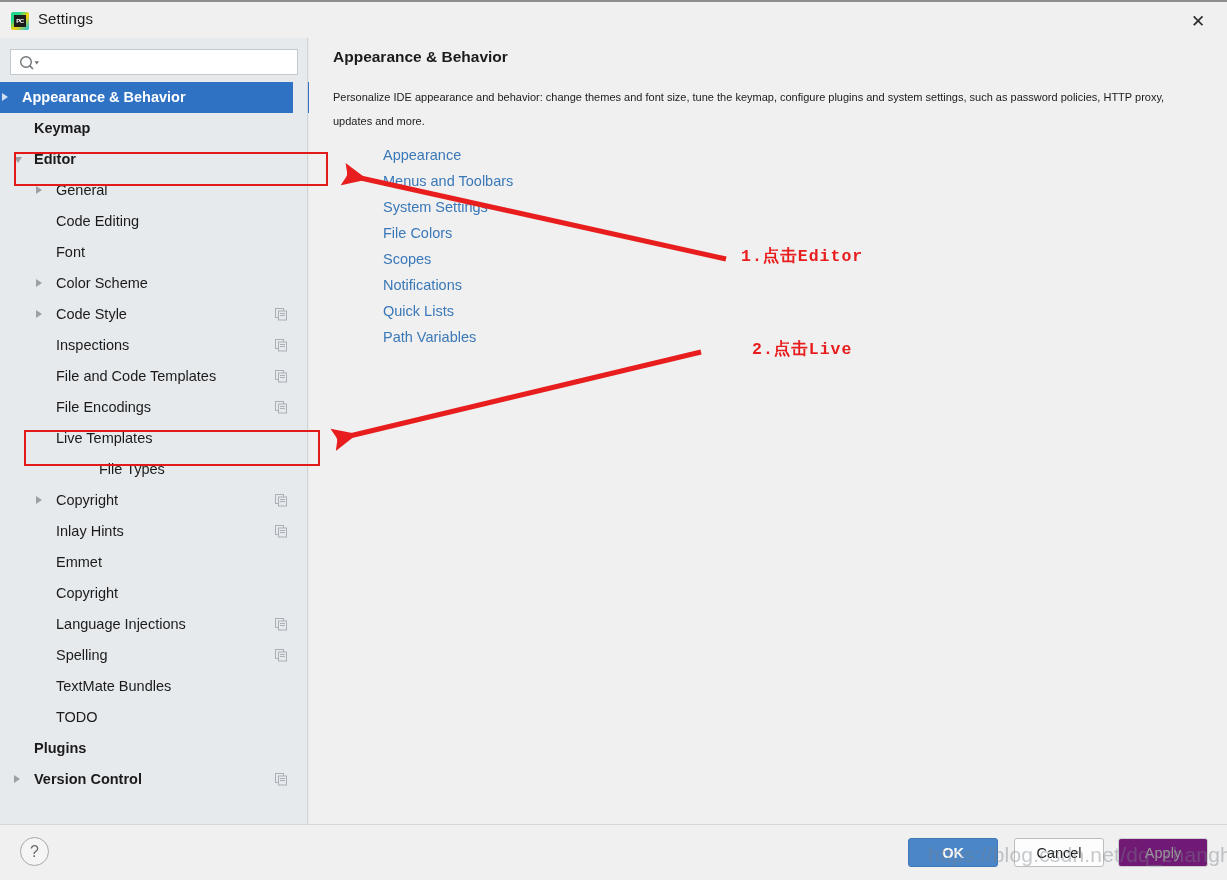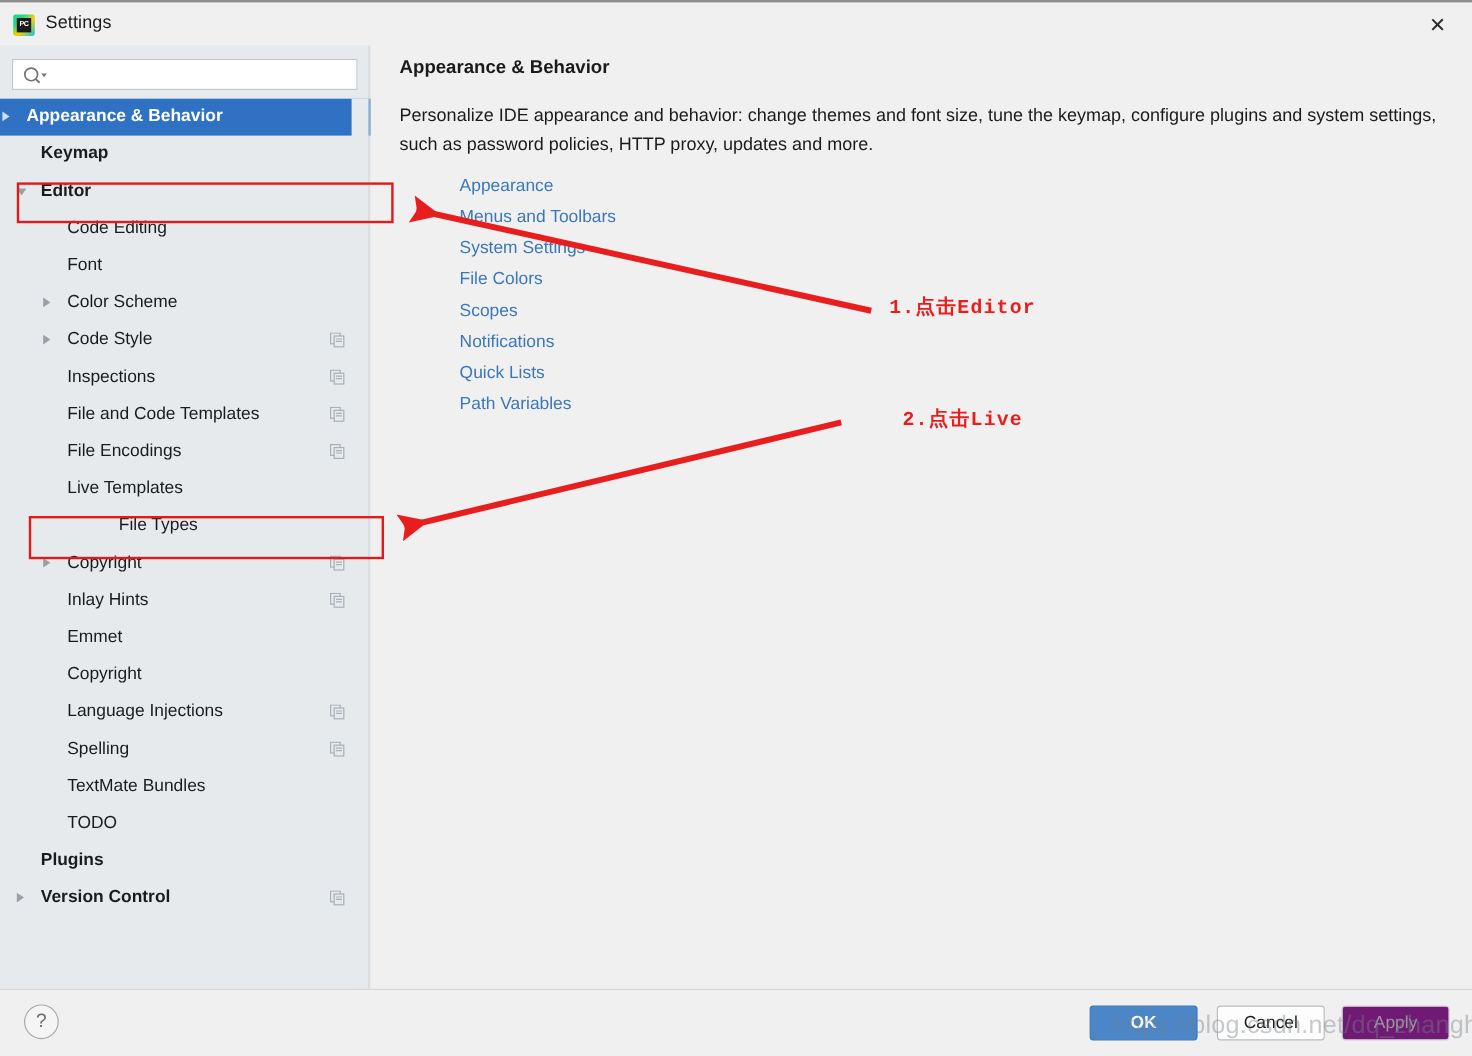--- a/index.html
+++ b/index.html
@@ -193,7 +193,7 @@
     position: absolute;
     left: 24px; top: 47px;
     width: 870px;
-    font-size: 15px;
+    font-size: 11px;
     color: #1b1b1b;
     line-height: 24px;
   }

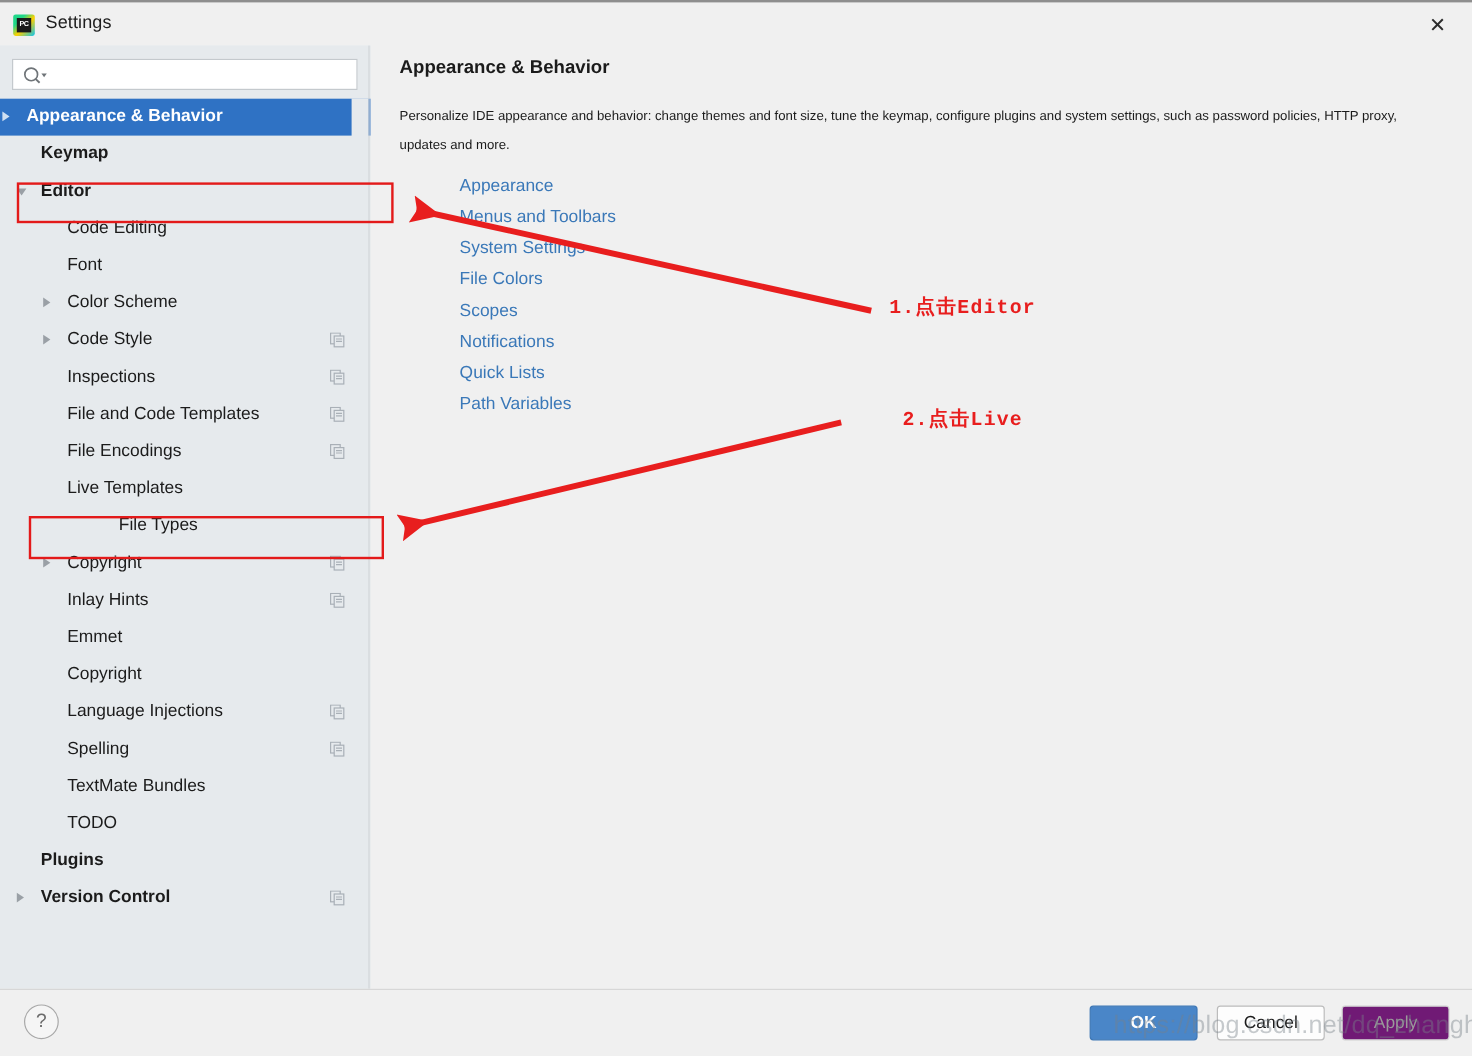--- a/index.html
+++ b/index.html
@@ -337,6 +337,10 @@
         <div class="tree-row bold">
           <span class="twisty expanded" style="left: 14px;"></span>
           <span class="tree-label" style="left: 34px;">Editor</span>
+        </div>
+        <div class="tree-row">
+          <span class="twisty collapsed" style="left: 36px;"></span>
+          <span class="tree-label" style="left: 56px;">General</span>
         </div>
         <div class="tree-row">
           <span class="tree-label" style="left: 56px;">Code Editing</span>

